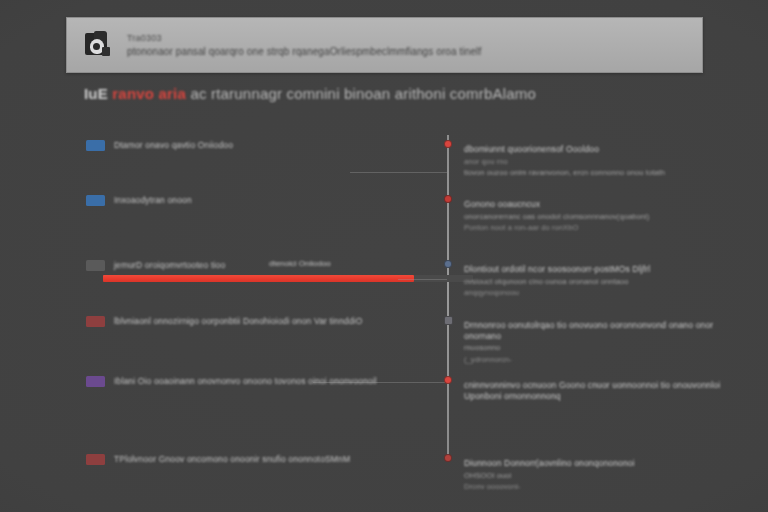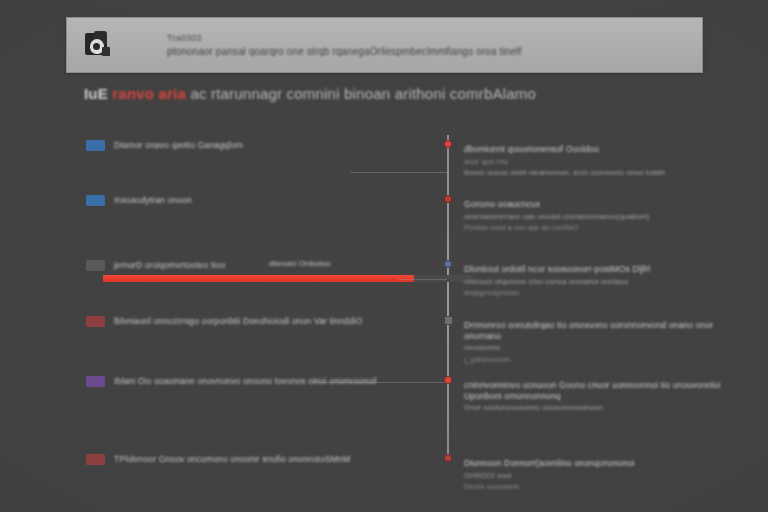--- a/index.html
+++ b/index.html
@@ -80,7 +80,7 @@
     border-radius: 1px;
   }
 
-  .header-text { display: flex; flex-direction: column; gap: 3px; margin-left: 40px; }
+  .header-text { display: flex; flex-direction: column; gap: 3px; }
 
   
   .blur   { filter: blur(1.15px); }

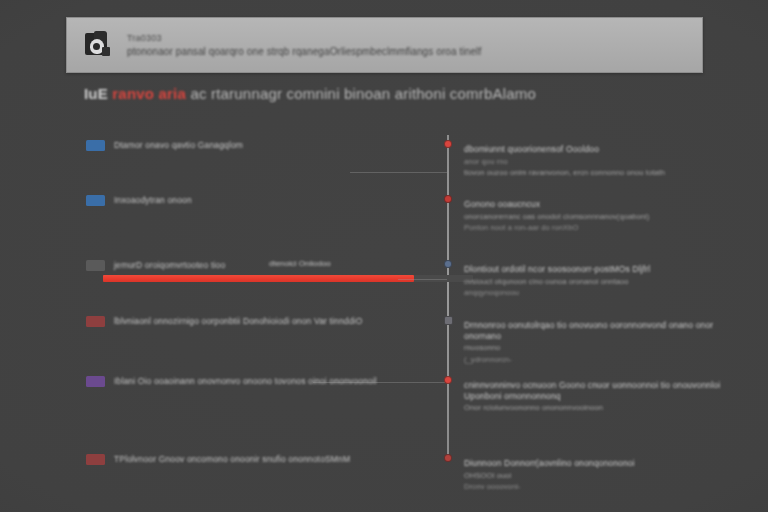--- a/index.html
+++ b/index.html
@@ -258,7 +258,7 @@
         <div class="left-col">
           <div class="left-head">
             <span class="badge" style="background: rgb(58, 110, 168);"></span>
-            <span class="left-label blur-s">Dtamor onavo qavtio Ganagqlom</span>
+            <span class="left-label blur-s">Dtamor onavo qavtio Oniiodoo</span>
           </div>
         </div>
         <div class="connector" style="left: 350px; width: 97px; top: 34px;"></div>

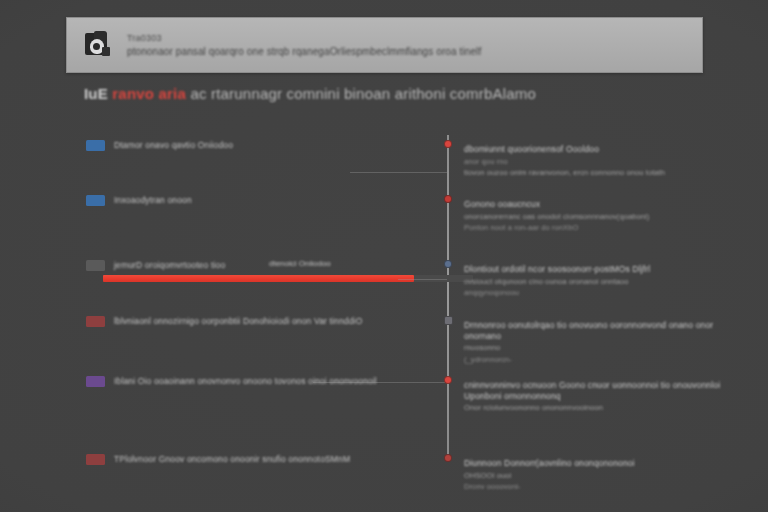--- a/index.html
+++ b/index.html
@@ -327,7 +327,6 @@
         <div class="marker" style="background: rgb(217, 69, 62); top: 2px;"></div>
         <div class="right-col">
           <div class="right-title blur-s">cninnvonninvo ocnuoon Goono cnuor uonnoonnoi tio onouvonnloi Uponboni ornonnonnonq</div>
-          <div class="right-body blur-s">Onor rciolunvoononno onononnvooinoon</div>
         </div>
       </div>
       <div class="row" style="top: 452px;">

